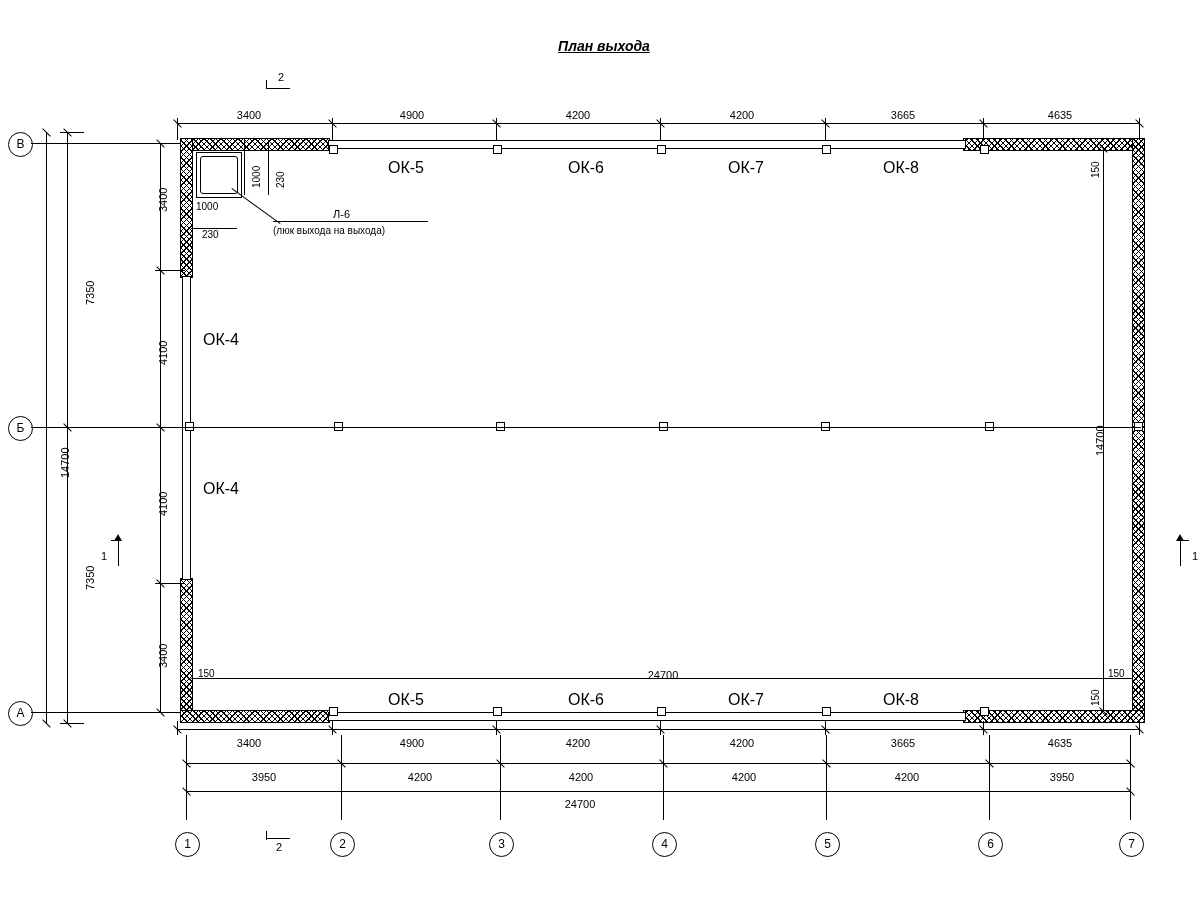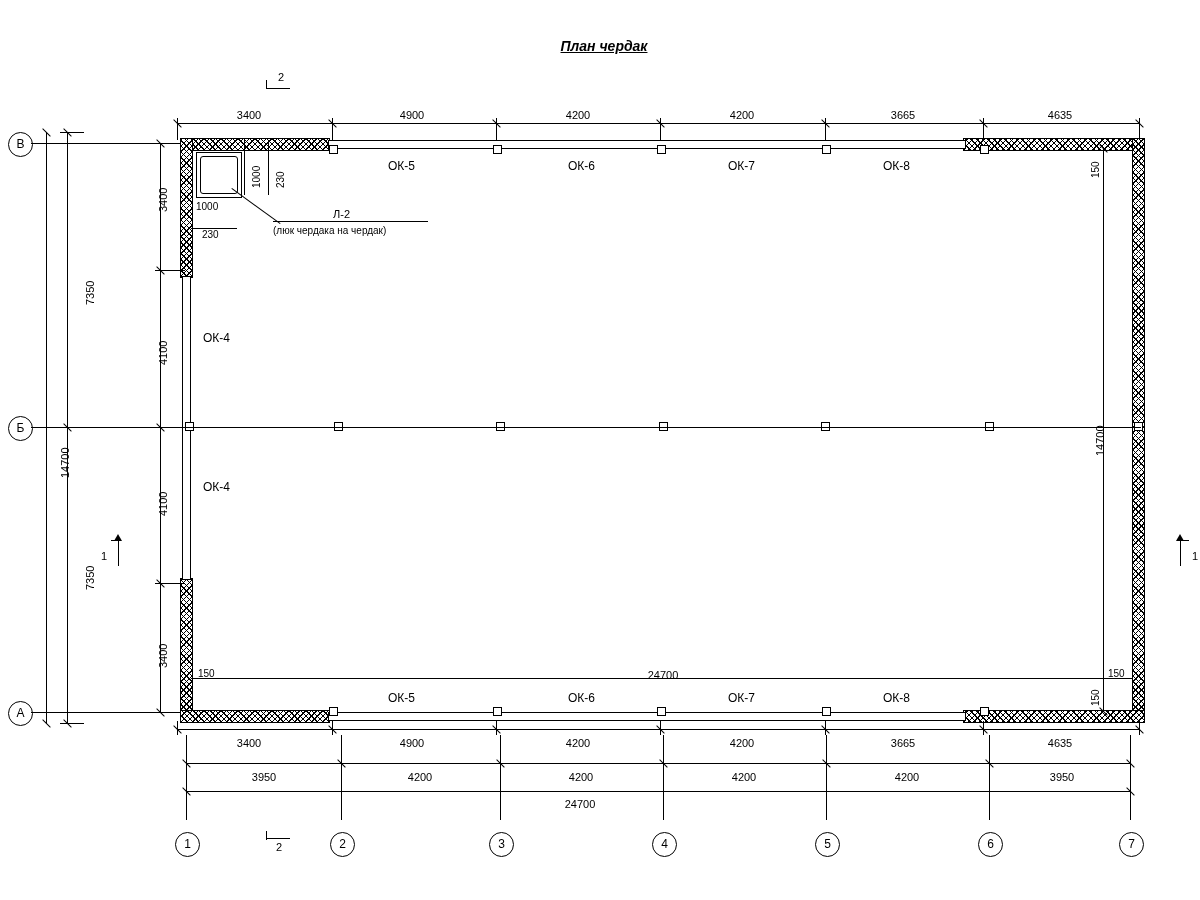--- a/index.html
+++ b/index.html
@@ -103,7 +103,7 @@
 
 <div id="sheet">
 
-  <div class="title" style="left:604px; top:38px; transform:translateX(-50%);">План чердак</div>
+  <div class="title" style="left:604px; top:38px; transform:translateX(-50%);">План выхода</div>
 
   <div class="wall" style="left:180px; top:138px; width:148px; height:11px;"></div>
 

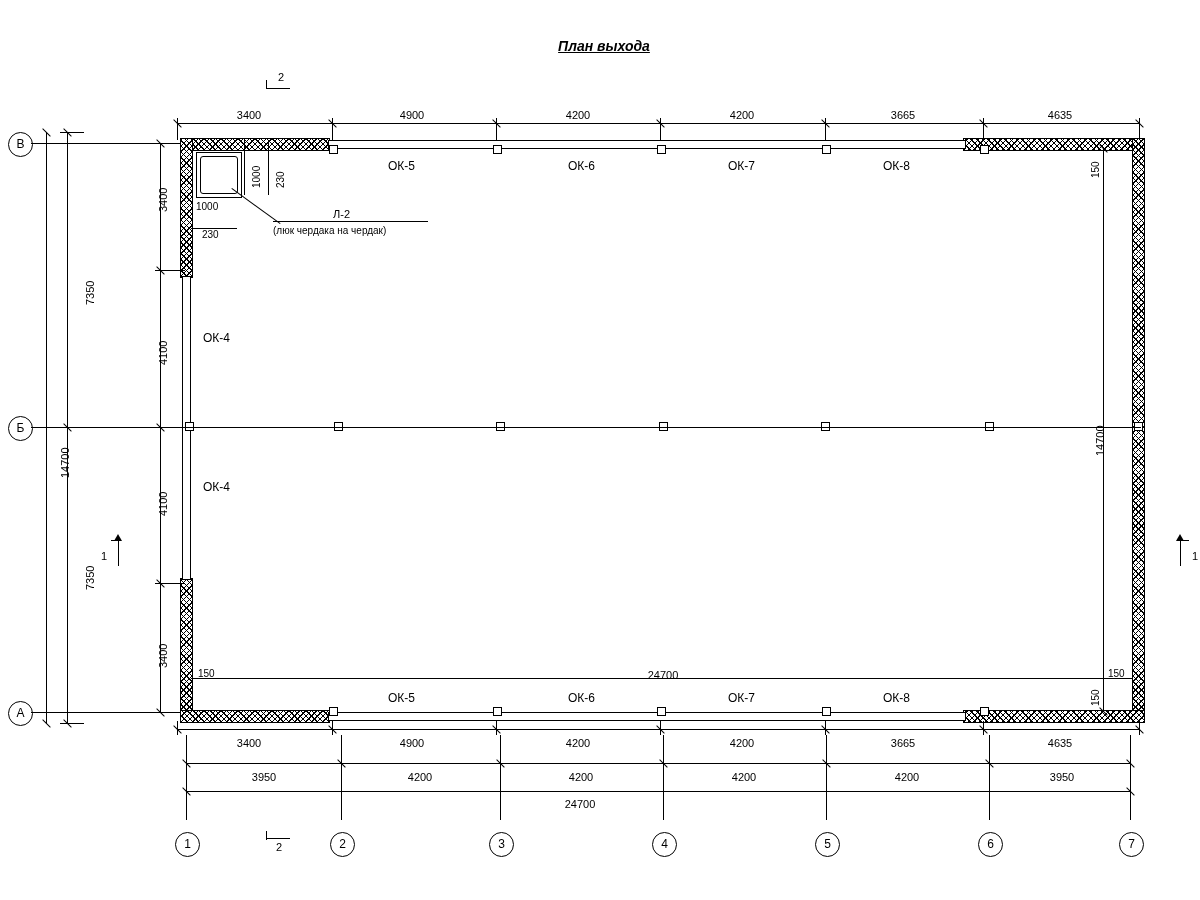--- a/index.html
+++ b/index.html
@@ -26,7 +26,7 @@
     line-height: 1;
   }
   .txt.small { font-size: 10px; }
-  .txt.lbl { font-size: 12px; }
+  .txt.lbl { font-size: 16px; }
   .title {
     position: absolute;
     font-size: 14px;

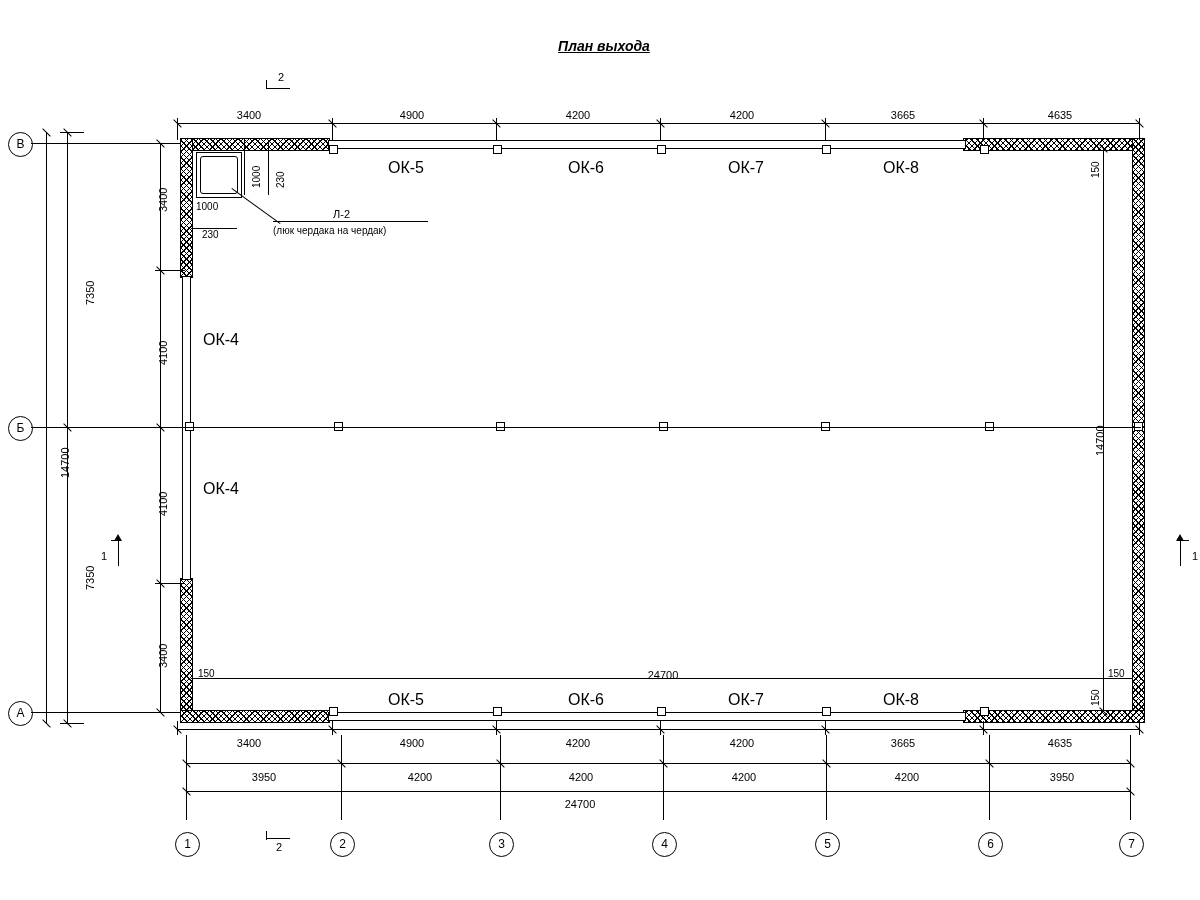--- a/index.html
+++ b/index.html
@@ -134,7 +134,7 @@
 
   <div class="ln hln" style="left:273px; top:221px; width:155px;"></div>
   <div class="ln" style="left:232px; top:188px; width:60px; height:1px; transform:rotate(36deg); transform-origin:0 0;"></div>
-  <div class="txt" style="left:333px; top:209px;">Л-2</div>
+  <div class="txt" style="left:333px; top:209px;">Л-6</div>
   <div class="txt small" style="left:273px; top:226px;">(люк чердака на чердак)</div>
 
   <div class="ln hln" style="left:191px; top:228px; width:46px;"></div>

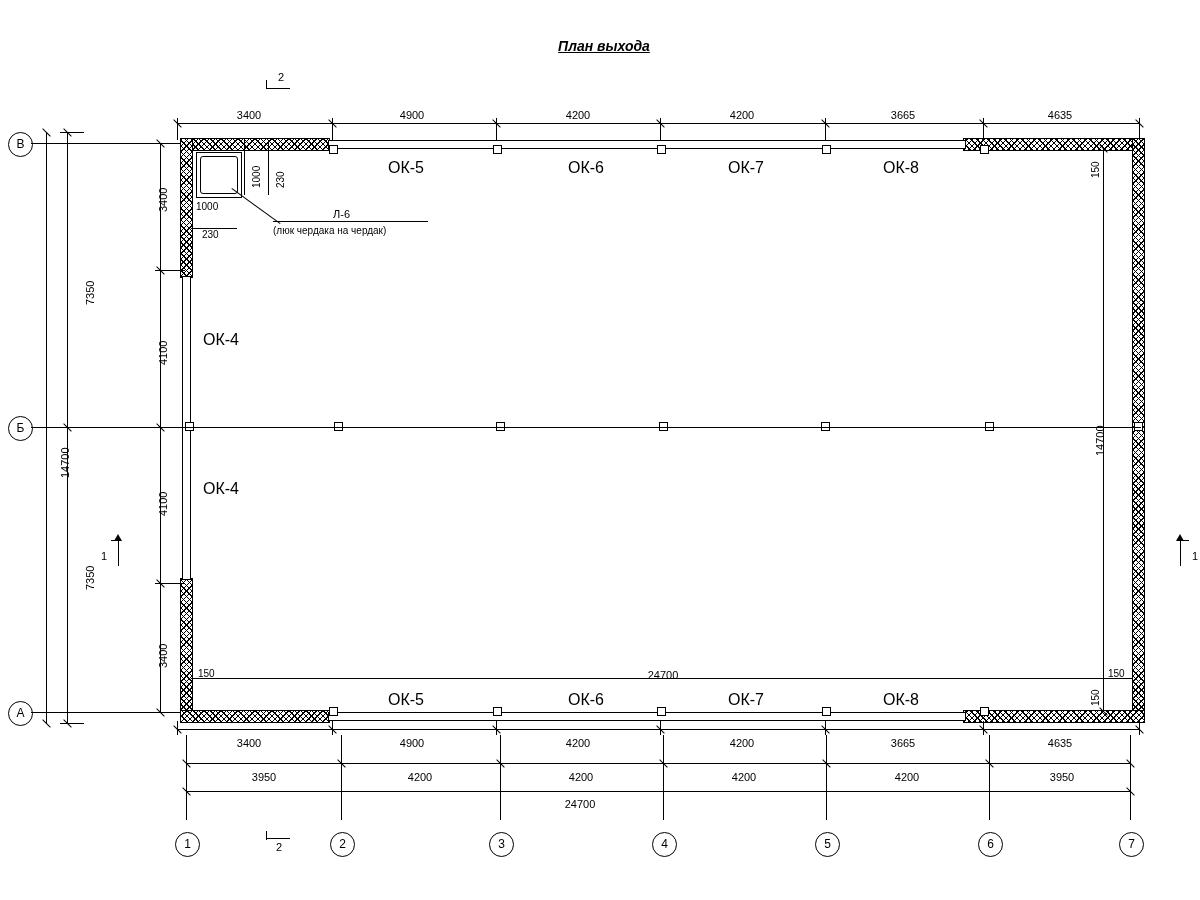--- a/index.html
+++ b/index.html
@@ -135,7 +135,7 @@
   <div class="ln hln" style="left:273px; top:221px; width:155px;"></div>
   <div class="ln" style="left:232px; top:188px; width:60px; height:1px; transform:rotate(36deg); transform-origin:0 0;"></div>
   <div class="txt" style="left:333px; top:209px;">Л-6</div>
-  <div class="txt small" style="left:273px; top:226px;">(люк чердака на чердак)</div>
+  <div class="txt small" style="left:273px; top:226px;">(люк выхода на выхода)</div>
 
   <div class="ln hln" style="left:191px; top:228px; width:46px;"></div>
   <div class="txt small" style="left:202px; top:230px;">230</div>

